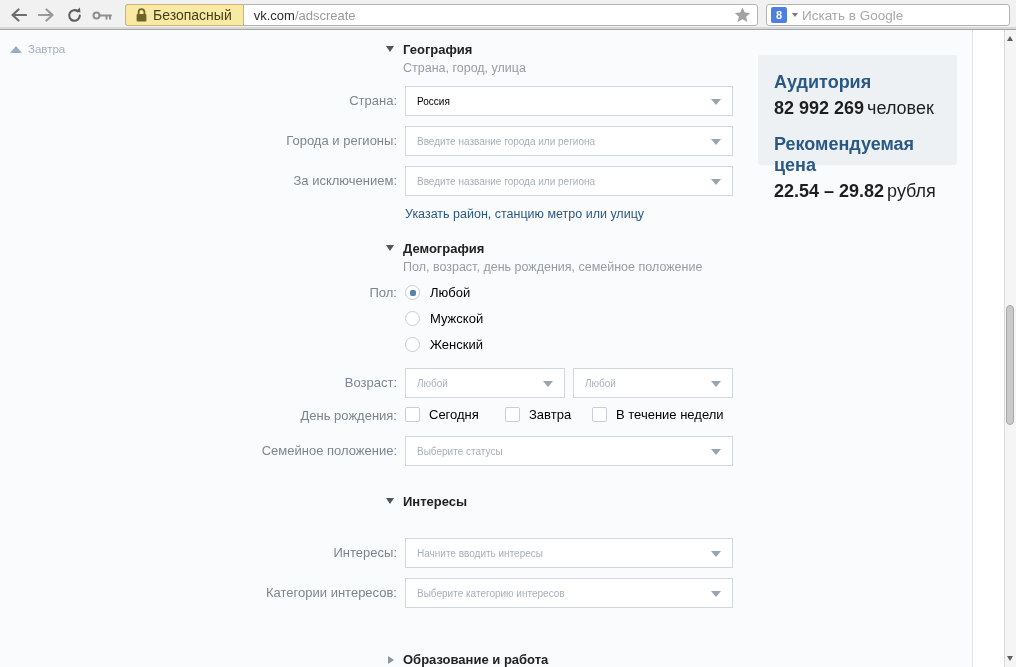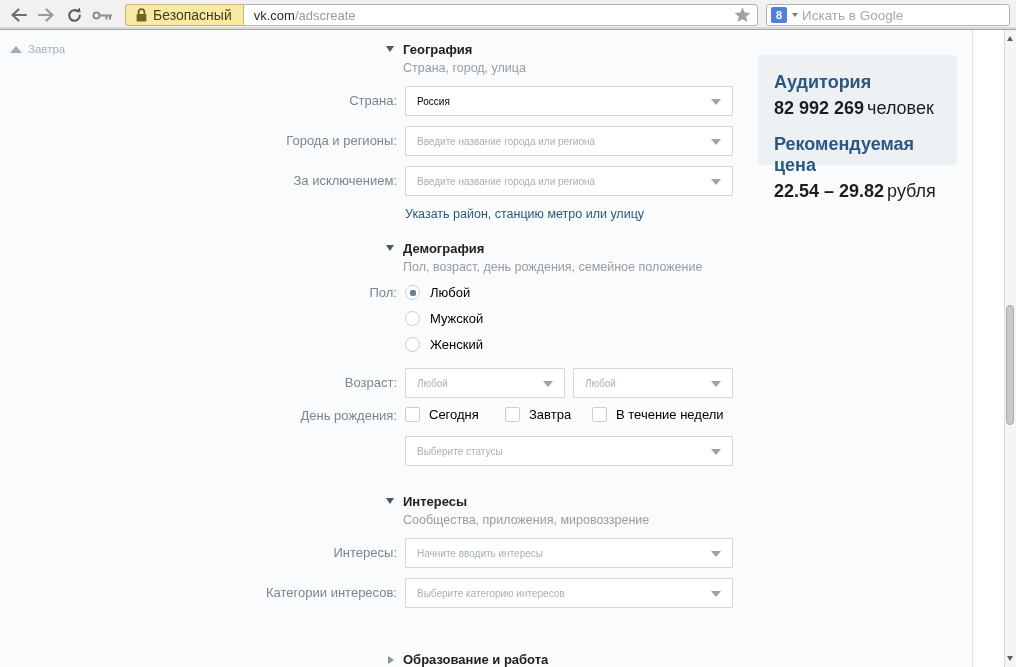--- a/index.html
+++ b/index.html
@@ -209,6 +209,7 @@
       <span>В течение недели</span>
     </div>
 
+    <div class="row-label lh30 t406">Семейное положение:</div>
     <div class="field selectbox t406">
       <span class="ph">Выберите статусы</span>
       <div class="caret"></div>

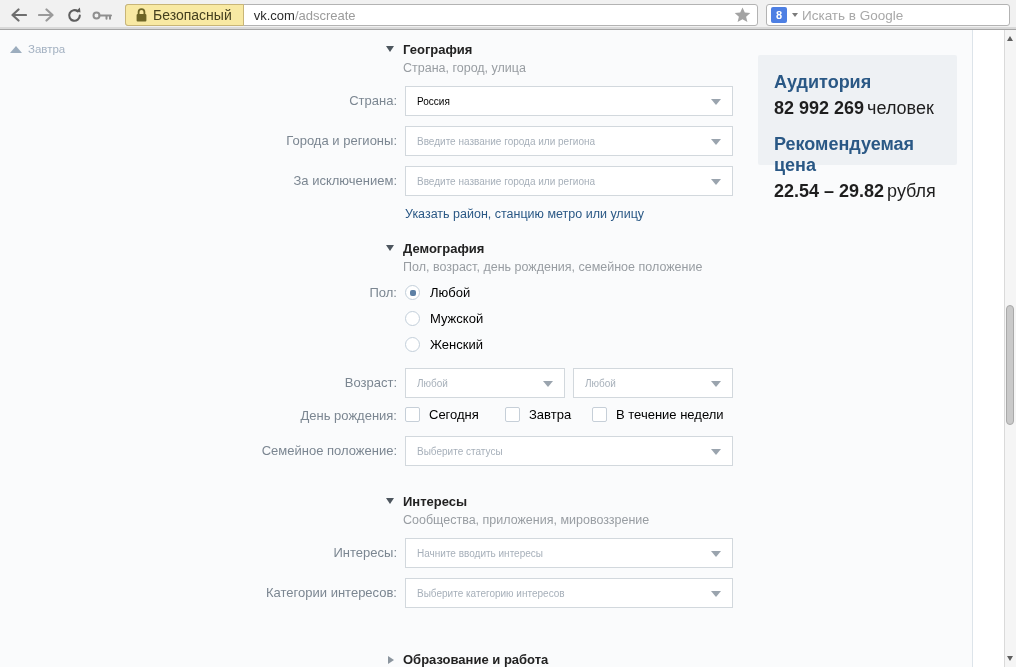--- a/index.html
+++ b/index.html
@@ -217,7 +217,6 @@
 
     <div class="tri-open t468"></div>
     <div class="sec-title t464">Интересы</div>
-    <div class="sec-sub t483">Сообщества, приложения, мировоззрение</div>
 
     <div class="row-label lh30 t508">Интересы:</div>
     <div class="field selectbox t508" style="padding:0">

